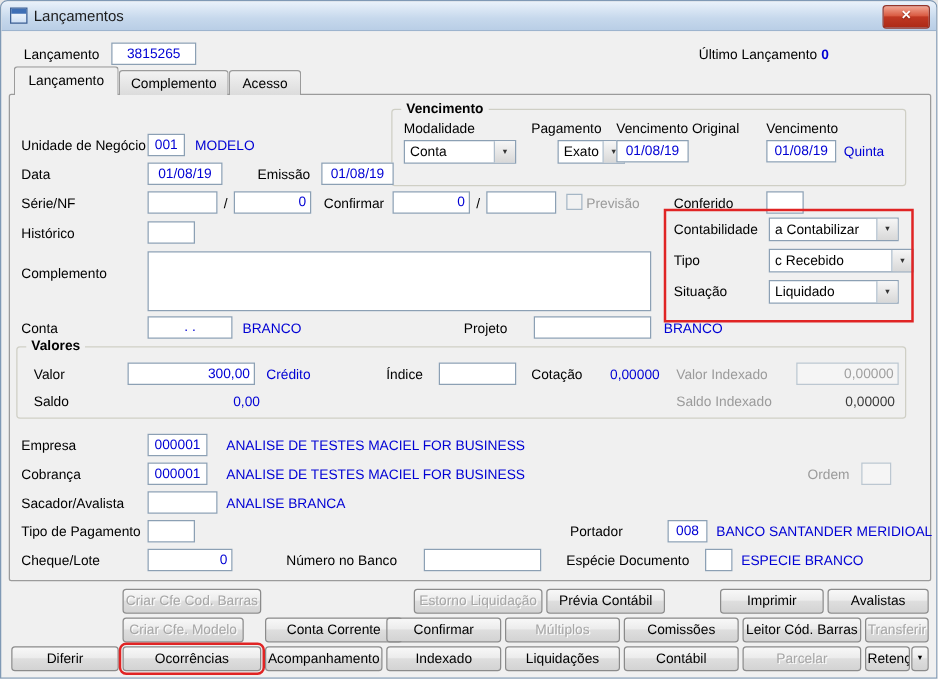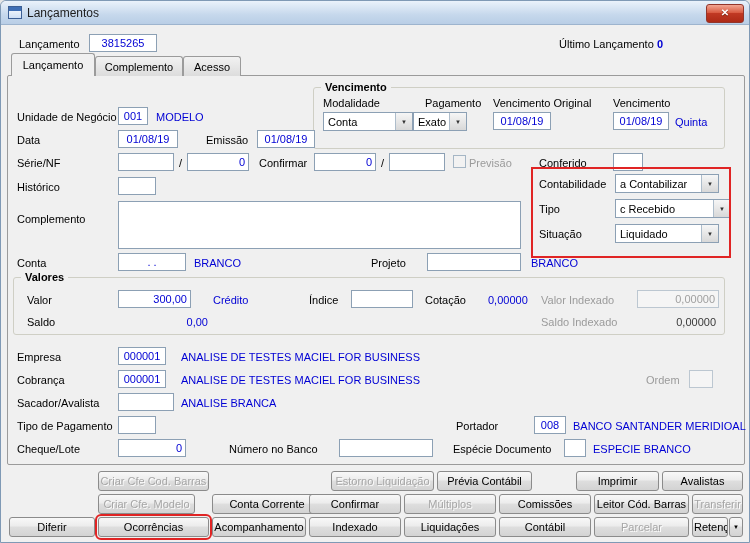--- a/index.html
+++ b/index.html
@@ -64,7 +64,7 @@
     <span class="combo-text">Conta</span>
     <span class="combo-btn">▼</span>
   </div>
-  <div class="combo" style="left:412px;top:111px;width:54px">
+  <div class="combo" style="left:445px;top:111px;width:54px">
     <span class="combo-text">Exato</span>
     <span class="combo-btn">▼</span>
   </div>

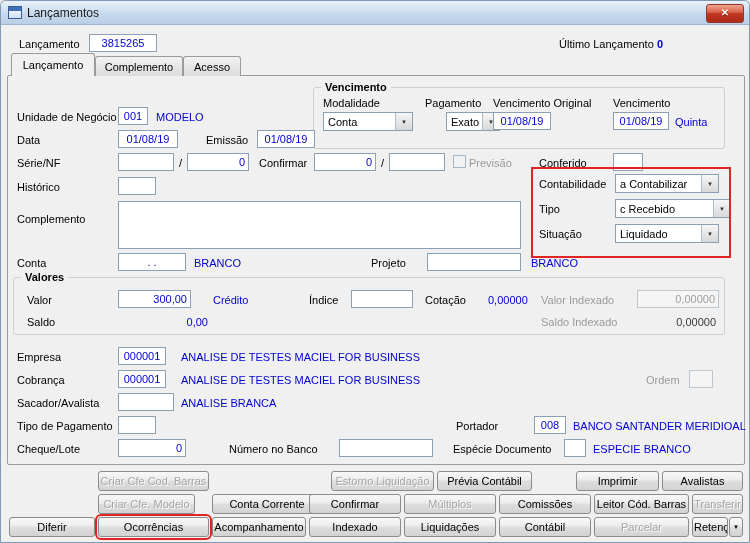--- a/index.html
+++ b/index.html
@@ -127,7 +127,7 @@
   <div class="gbox" style="left:12px;top:276px;width:712px;height:58px"></div>
   <span class="gtitle" style="left:20px;top:270px">Valores</span>
   <span class="lbl" style="left:26px;top:293px">Valor</span>
-  <input class="inp inp-r" style="left: 117px; top: 289px; width: 73px;" value="300,00">
+  <input class="inp inp-r" style="left: 101px; top: 289px; width: 102px;" value="300,00">
   <span class="bval" style="left:212px;top:293px">Crédito</span>
   <span class="lbl" style="left:308px;top:293px">Índice</span>
   <input class="inp" style="left: 350px; top: 289px; width: 62px;" value="">

